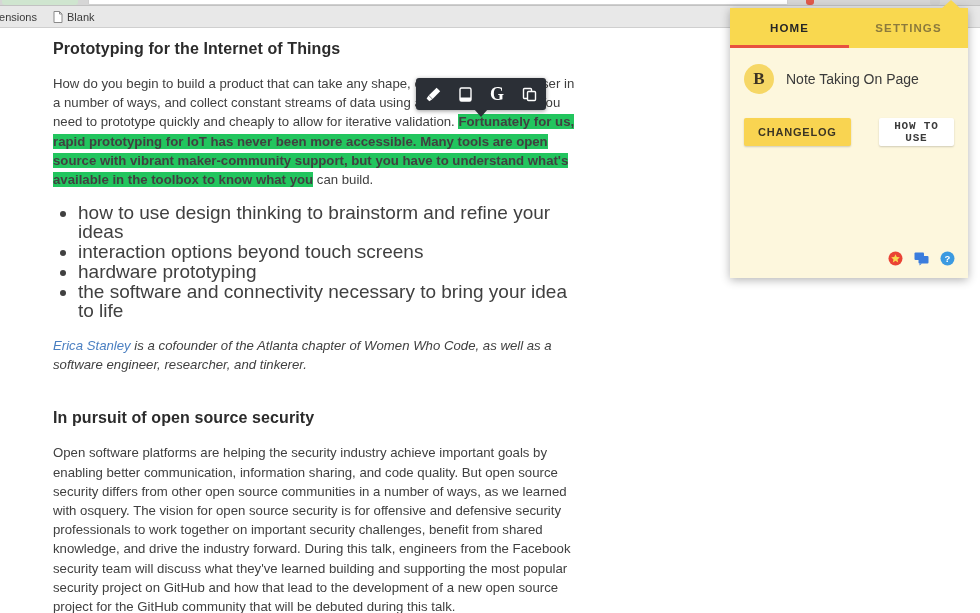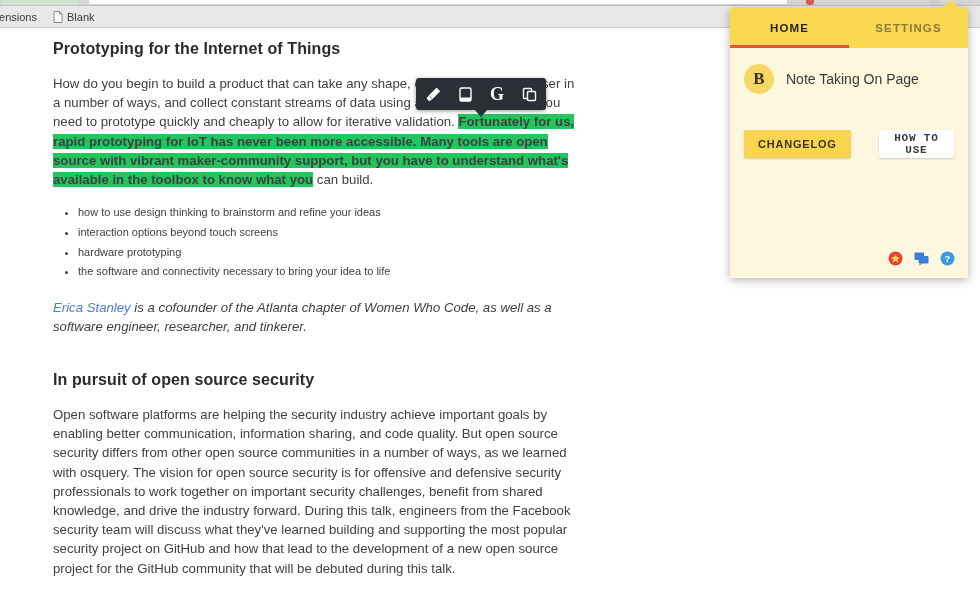--- a/index.html
+++ b/index.html
@@ -259,7 +259,7 @@
   .popup-btn-row {
     display: flex;
     gap: 28px;
-    margin-top: 36px;
+    margin-top: 24px;
   }
   .popup-btn {
     height: 28px;

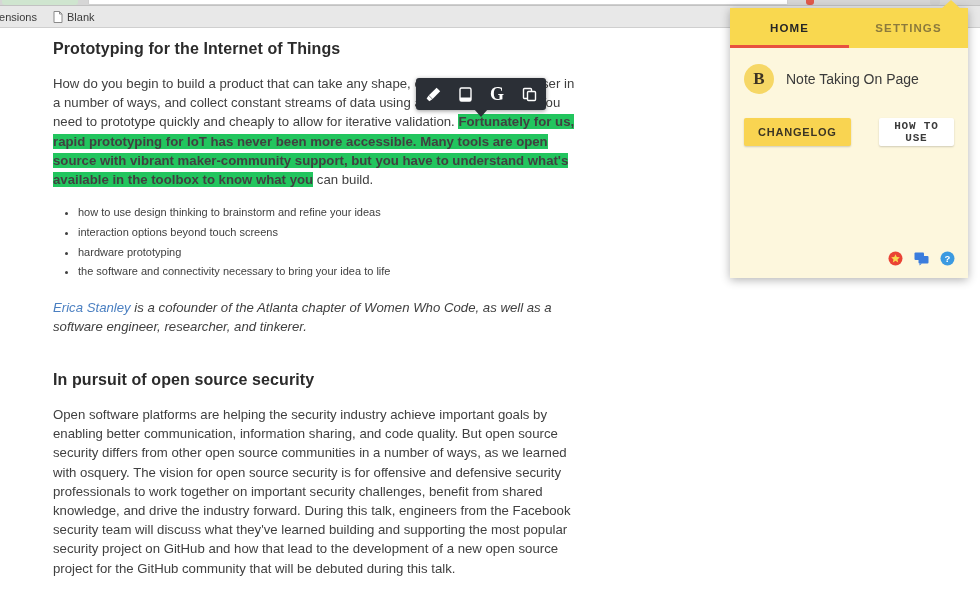--- a/index.html
+++ b/index.html
@@ -129,7 +129,7 @@
   .article ul {
     margin: 14px 0 0 0;
     padding-left: 25px;
-    font-size: 11px;
+    font-size: 19px;
     line-height: 19.2px;
     color: #404040;
   }

